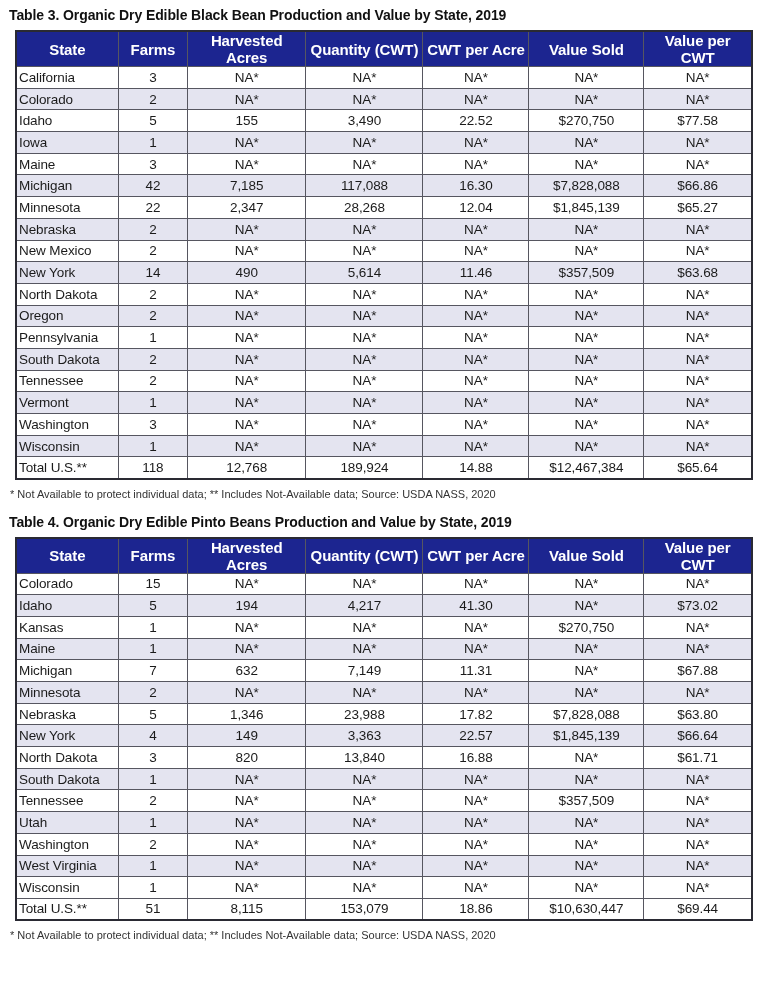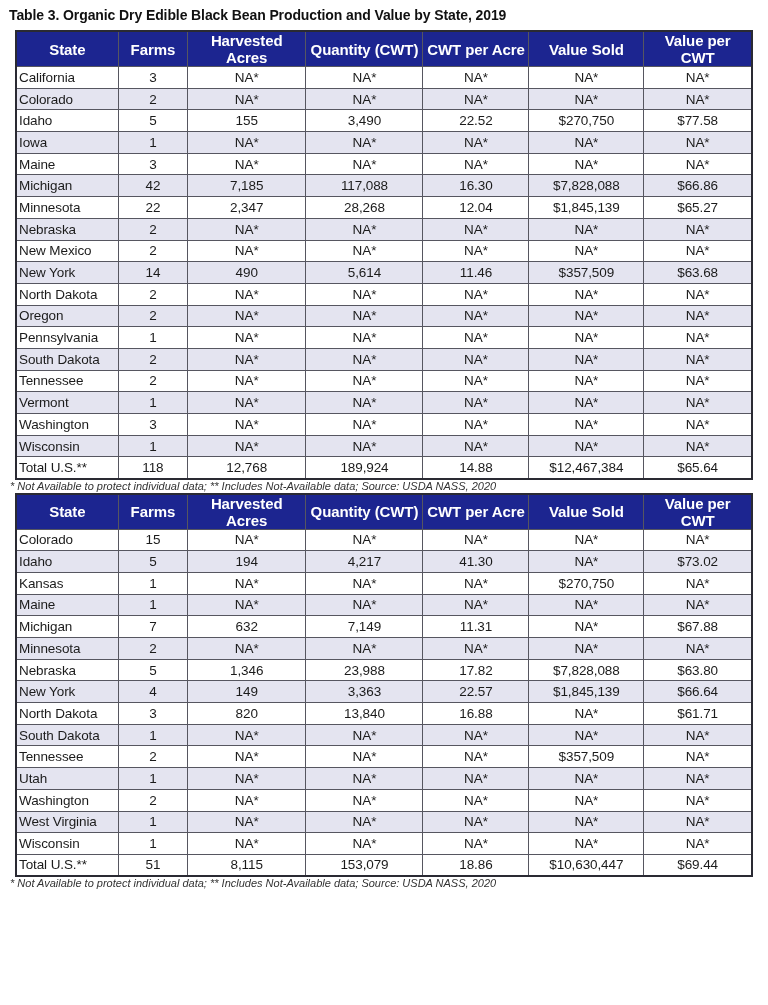--- a/index.html
+++ b/index.html
@@ -72,8 +72,7 @@
     font-size: 11px;
     color: var(--footnote-text);
     line-height: 13px;
-    margin: 0 0 0 1px;
-    font-style: italic;
+    margin: 8px 0 0 1px;
   }
   
   col.c-state { width: 13.9%; }

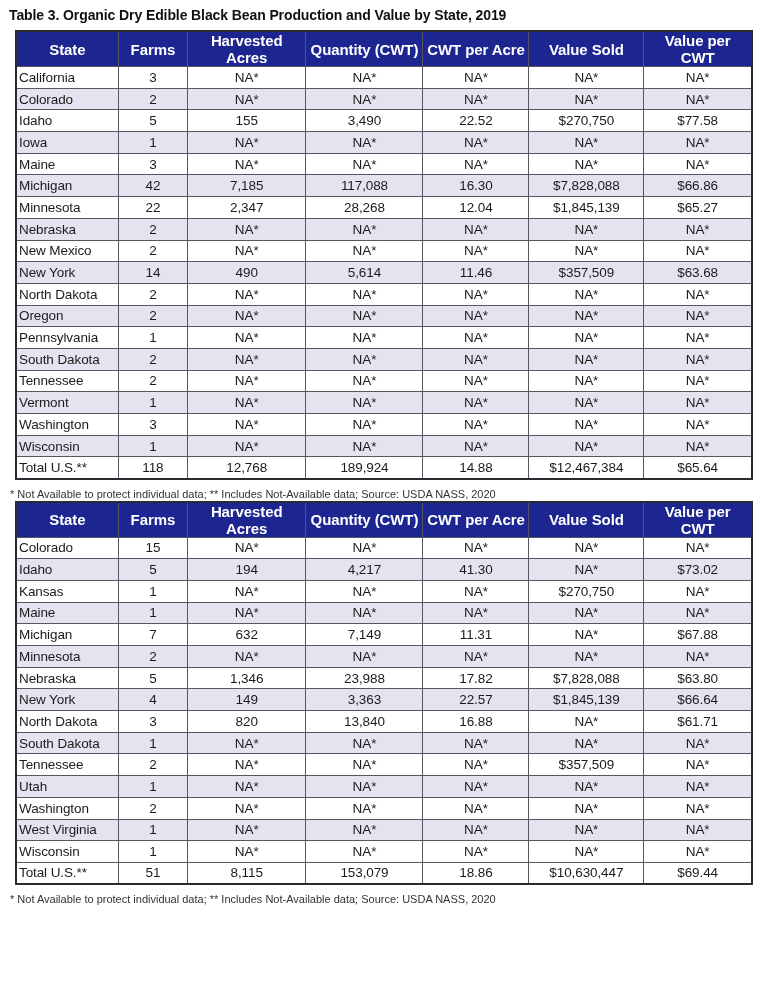--- a/index.html
+++ b/index.html
@@ -286,6 +286,7 @@
   </table>
   <p class="footnote">* Not Available to protect individual data;  ** Includes Not-Available data;  Source: USDA NASS, 2020</p>
 
+  <h2 class="tbl-title second">Table 4. Organic Dry Edible Pinto Beans Production and Value by State, 2019</h2>
   <table class="data-table" data-table="1">
     <colgroup>
       <col class="c-state">

